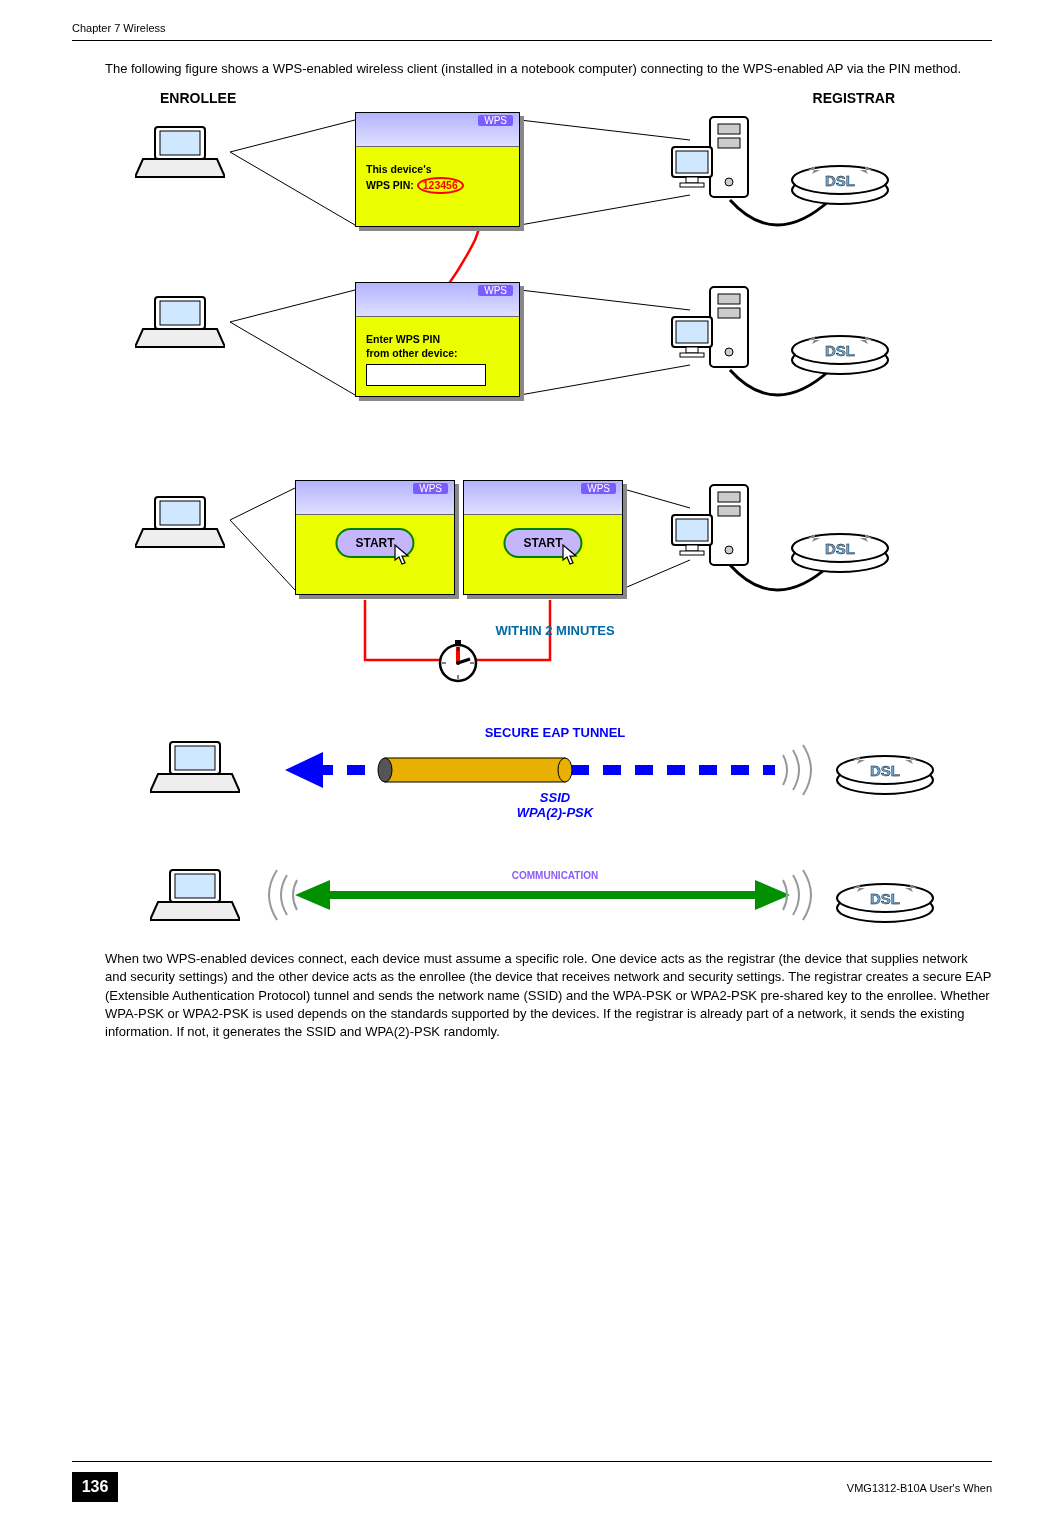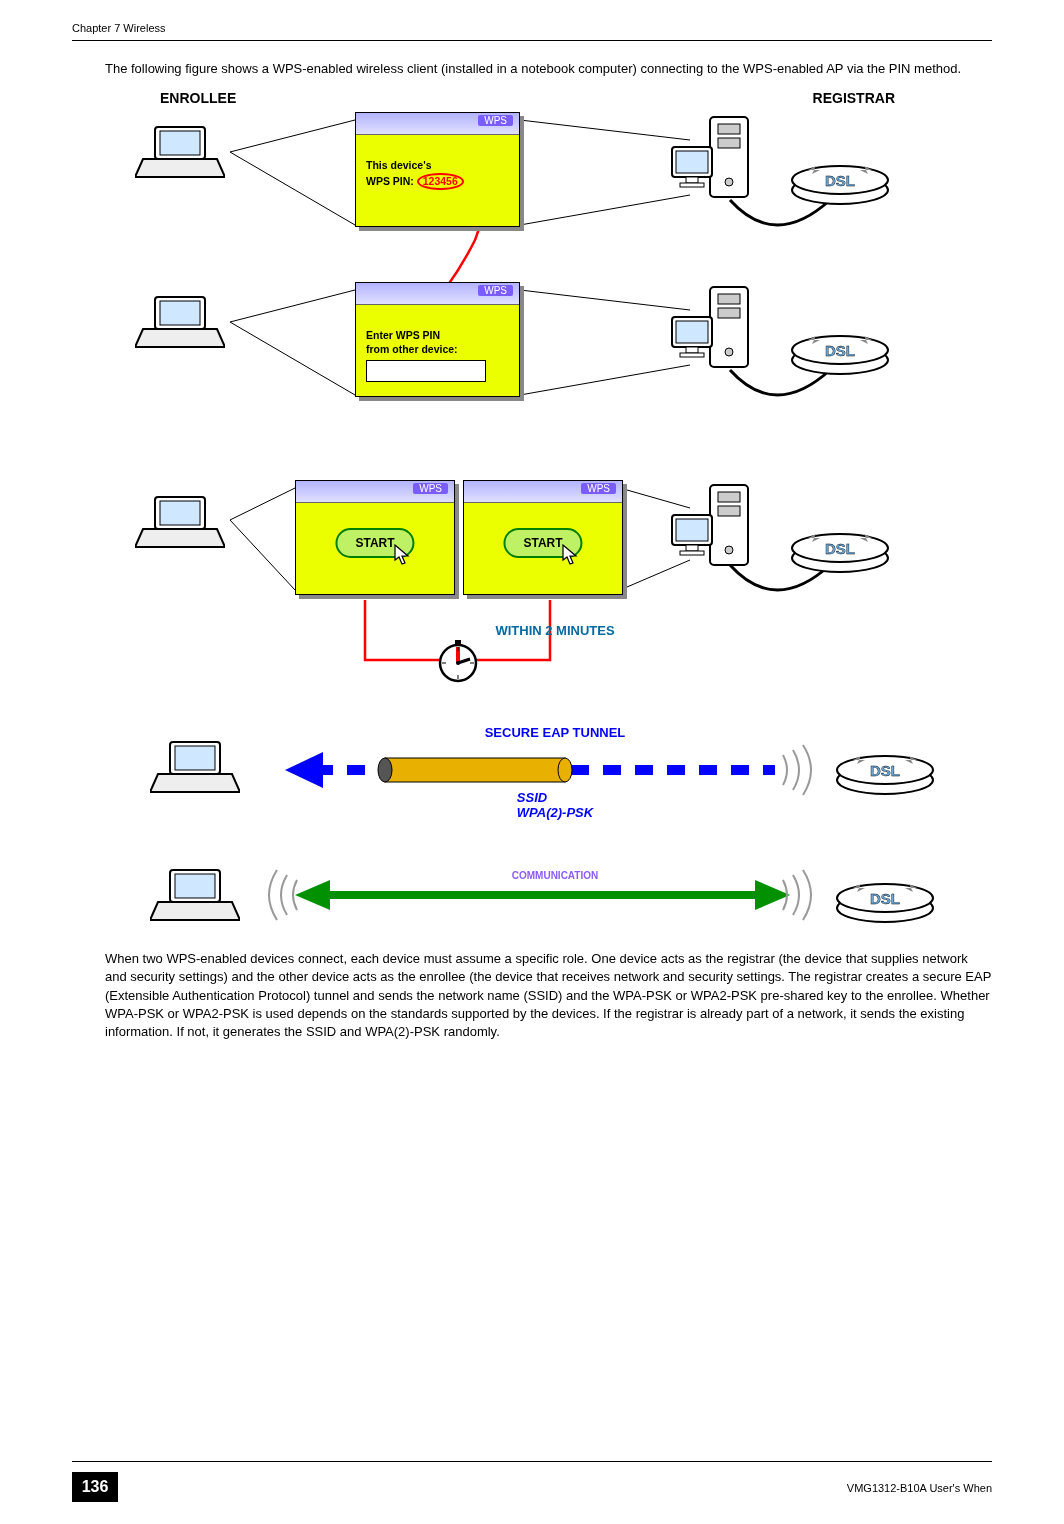--- a/index.html
+++ b/index.html
@@ -77,7 +77,7 @@
     box-shadow: 4px 4px 0 #888;
   }
   .wps-titlebar {
-    height: 22px;
+    height: 34px;
     background: linear-gradient(#b3b3ff,#e0e0ff);
     border-bottom: 1px solid #666;
     position: relative;

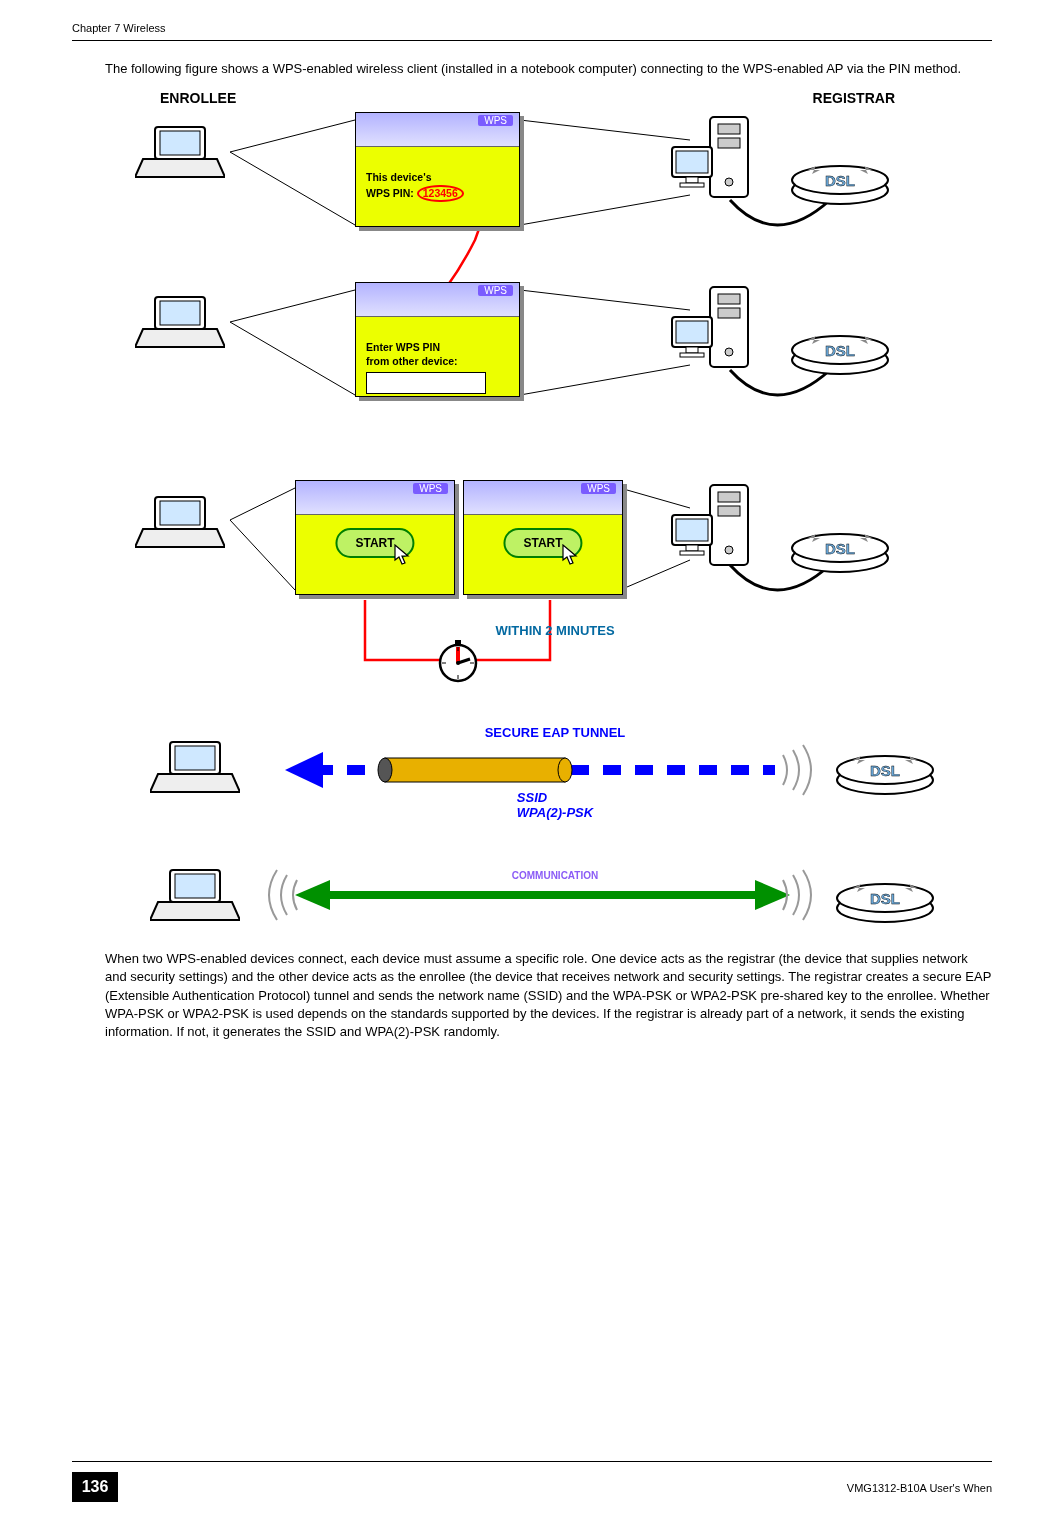--- a/index.html
+++ b/index.html
@@ -92,7 +92,7 @@
     border-radius: 2px;
   }
   .wps-body {
-    padding: 24px 10px;
+    padding: 16px 10px;
     font-size: 10.5px;
     font-weight: bold;
     line-height: 1.3;

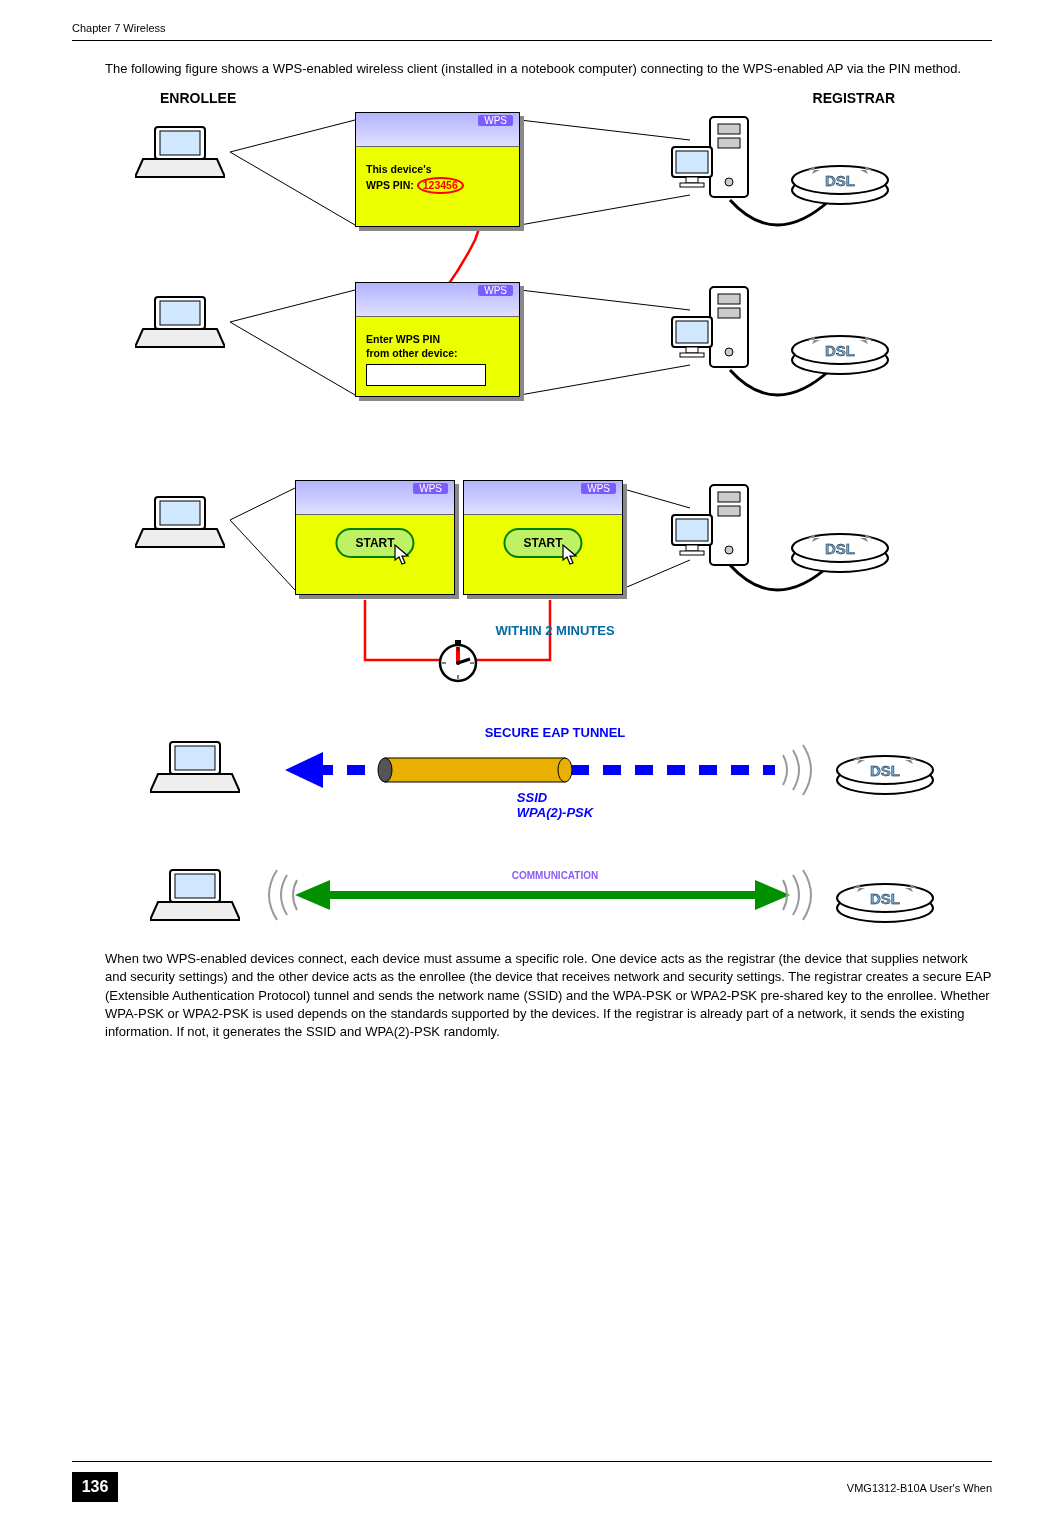--- a/index.html
+++ b/index.html
@@ -115,7 +115,7 @@
     position: absolute;
     left: 50%; top: 55%;
     transform: translate(-50%,-50%);
-    background: #bef264;
+    background: #c4b5fd;
     border: 2px solid #008000;
     border-radius: 18px;
     padding: 6px 18px;

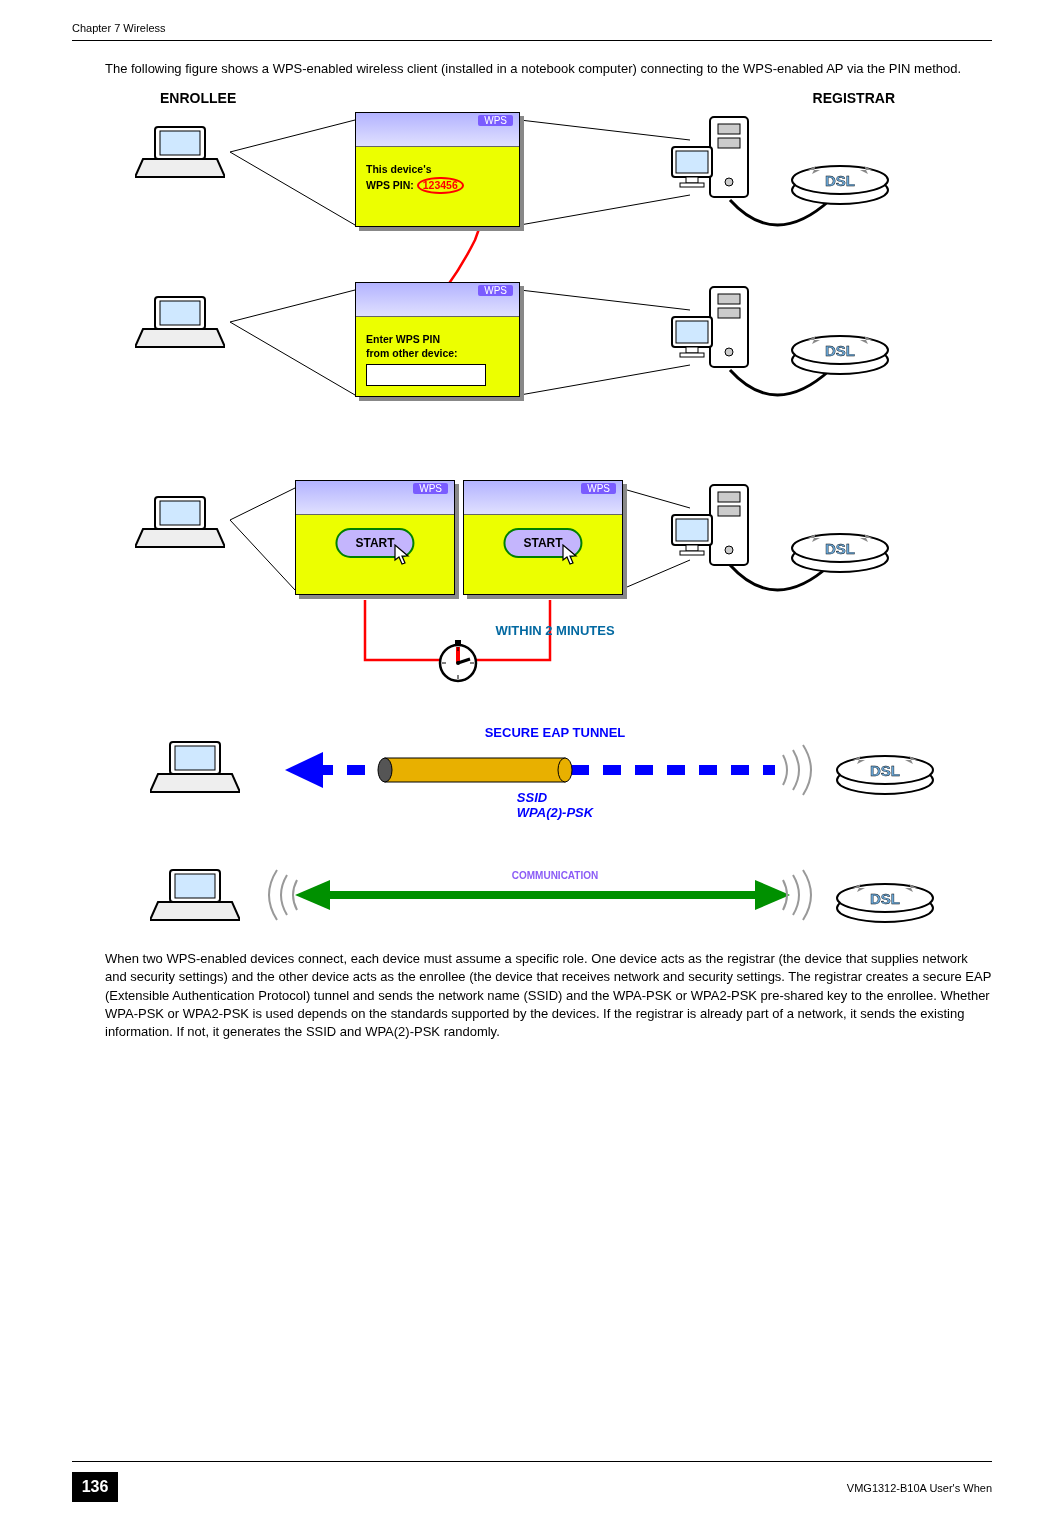--- a/index.html
+++ b/index.html
@@ -155,6 +155,7 @@
     font-size: 13px;
     color: #0000ff;
     left: 50%; transform: translateX(-50%);
+    text-align: center;
     white-space: pre;
   }
   .comm-label {

